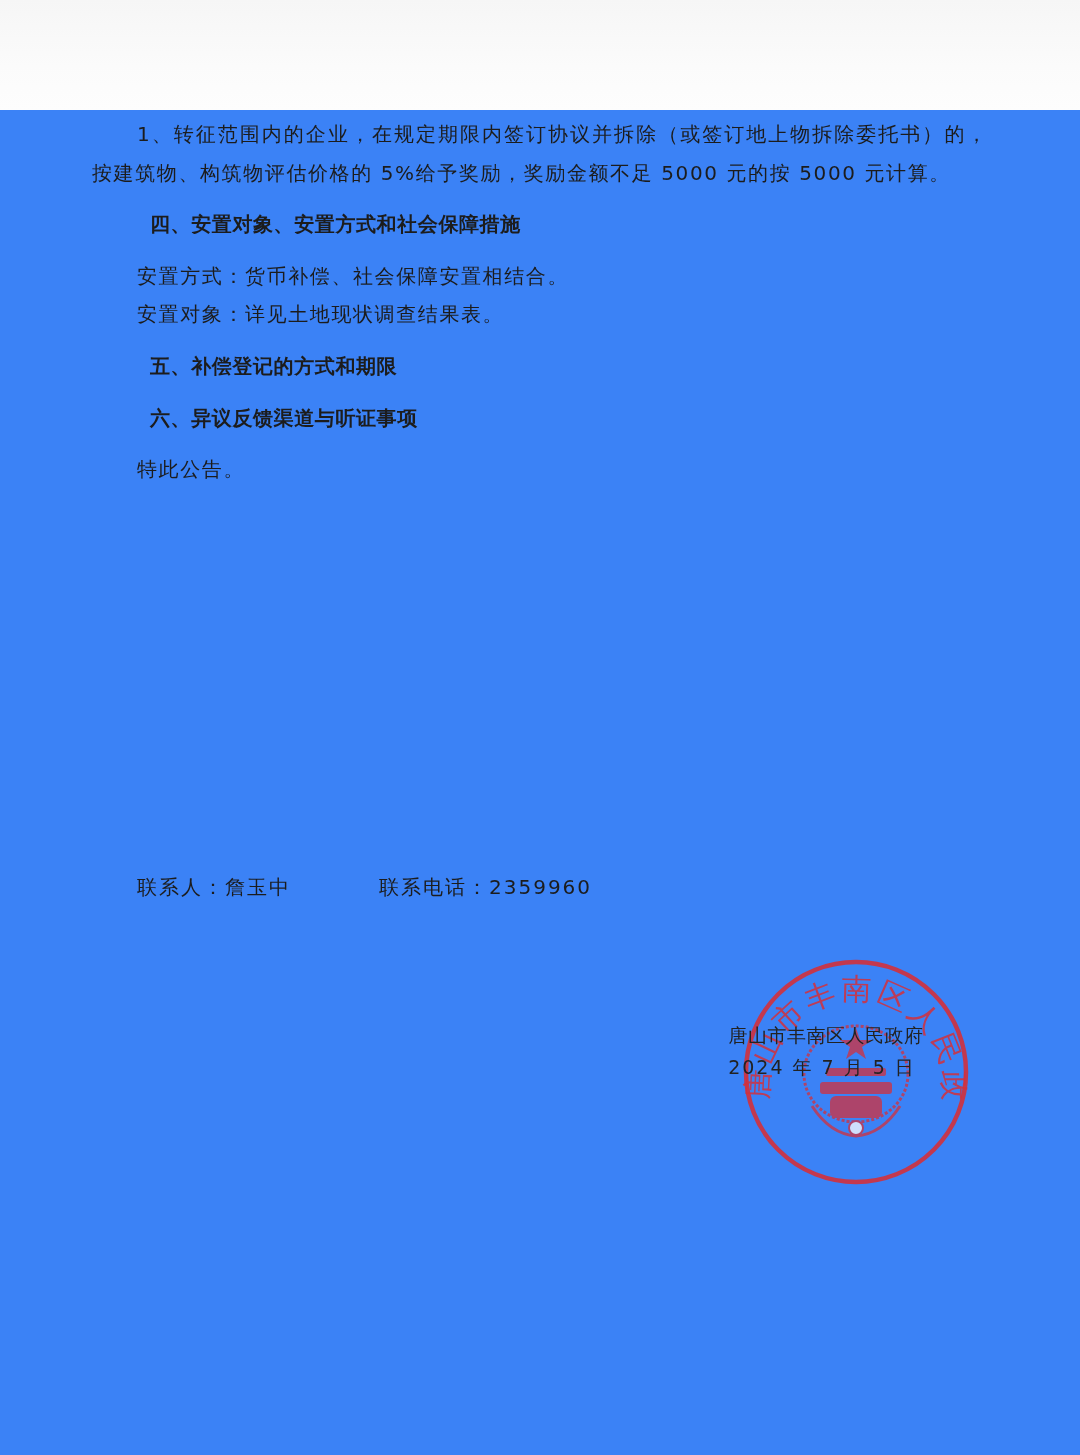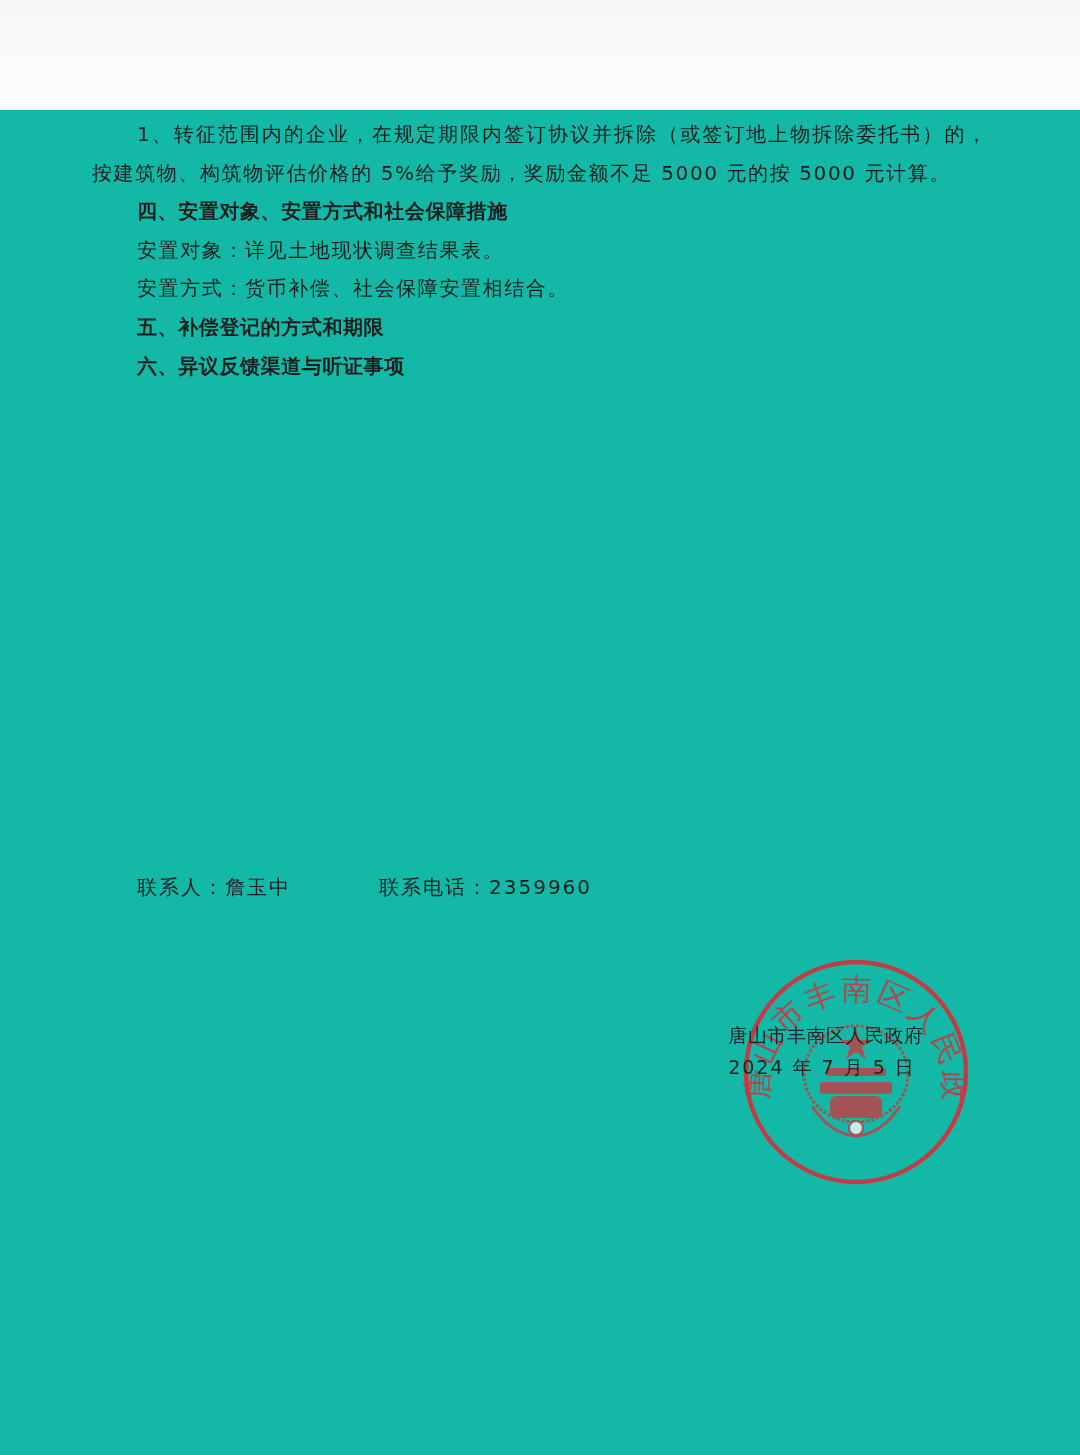--- a/index.html
+++ b/index.html
@@ -20,7 +20,7 @@
     left: 0; top: 0;
     width: 1080px;
     height: 1455px;
-    background: #14b8a6;
+    background: #3b82f6;
   }
   .show-through {
     position: absolute;

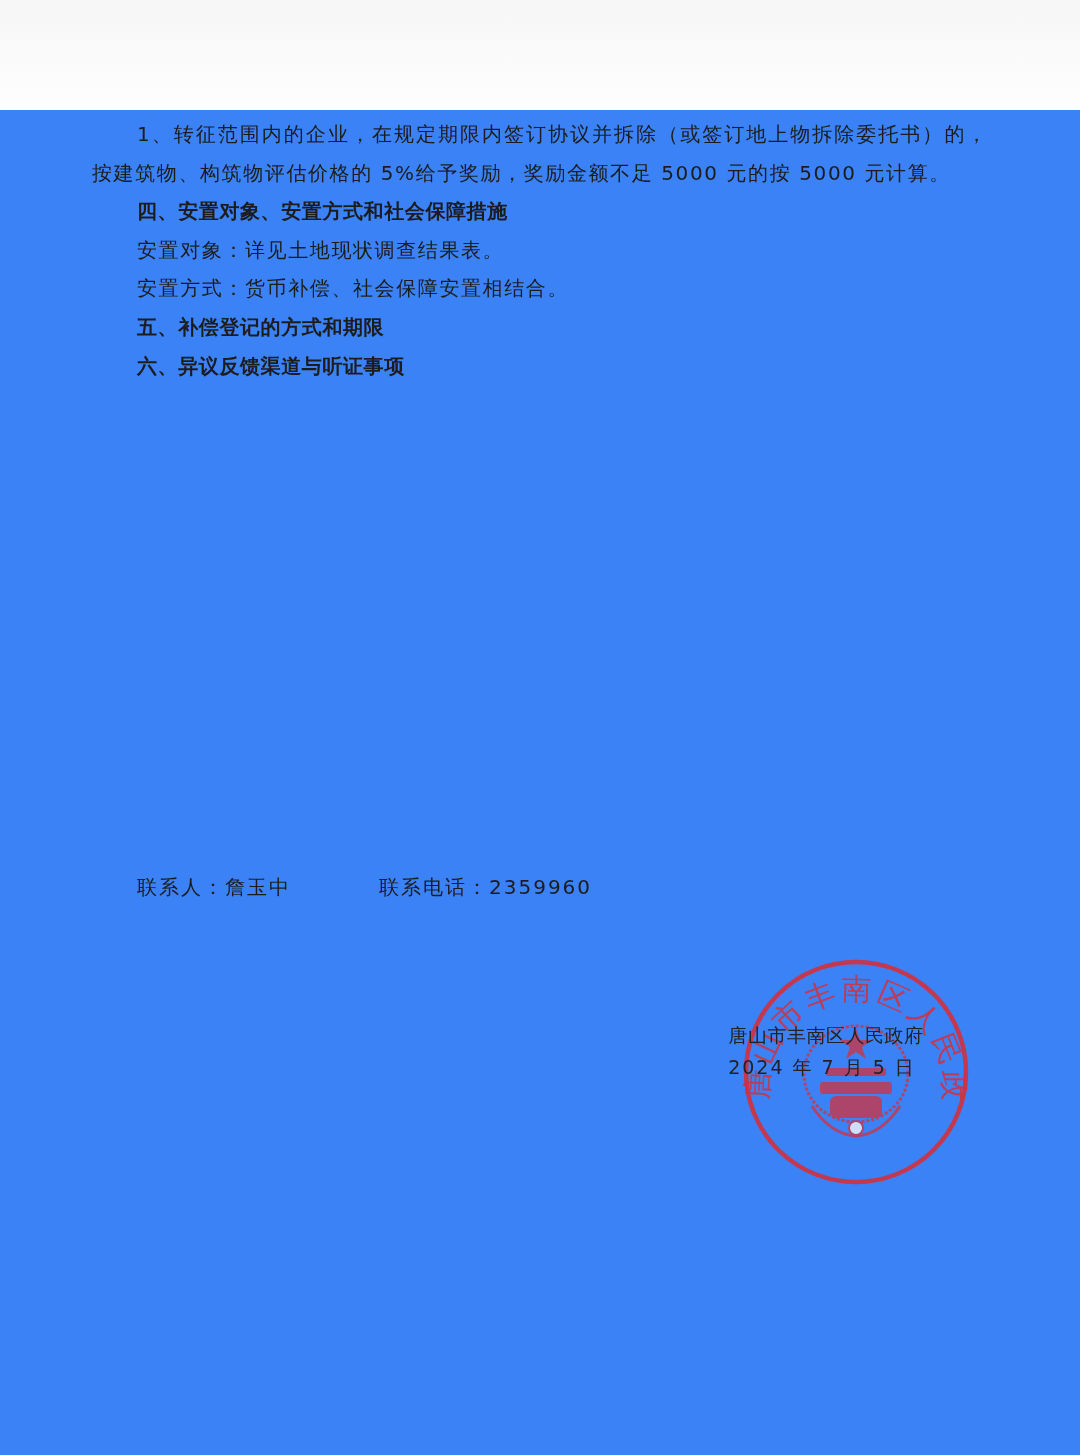--- a/index.html
+++ b/index.html
@@ -45,7 +45,7 @@
     font-weight: 500;
   }
   .heading {
-    margin: 0;
+    margin: 13px;
     font-size: 20px;
     line-height: 38.6px;
     letter-spacing: 0.6px;

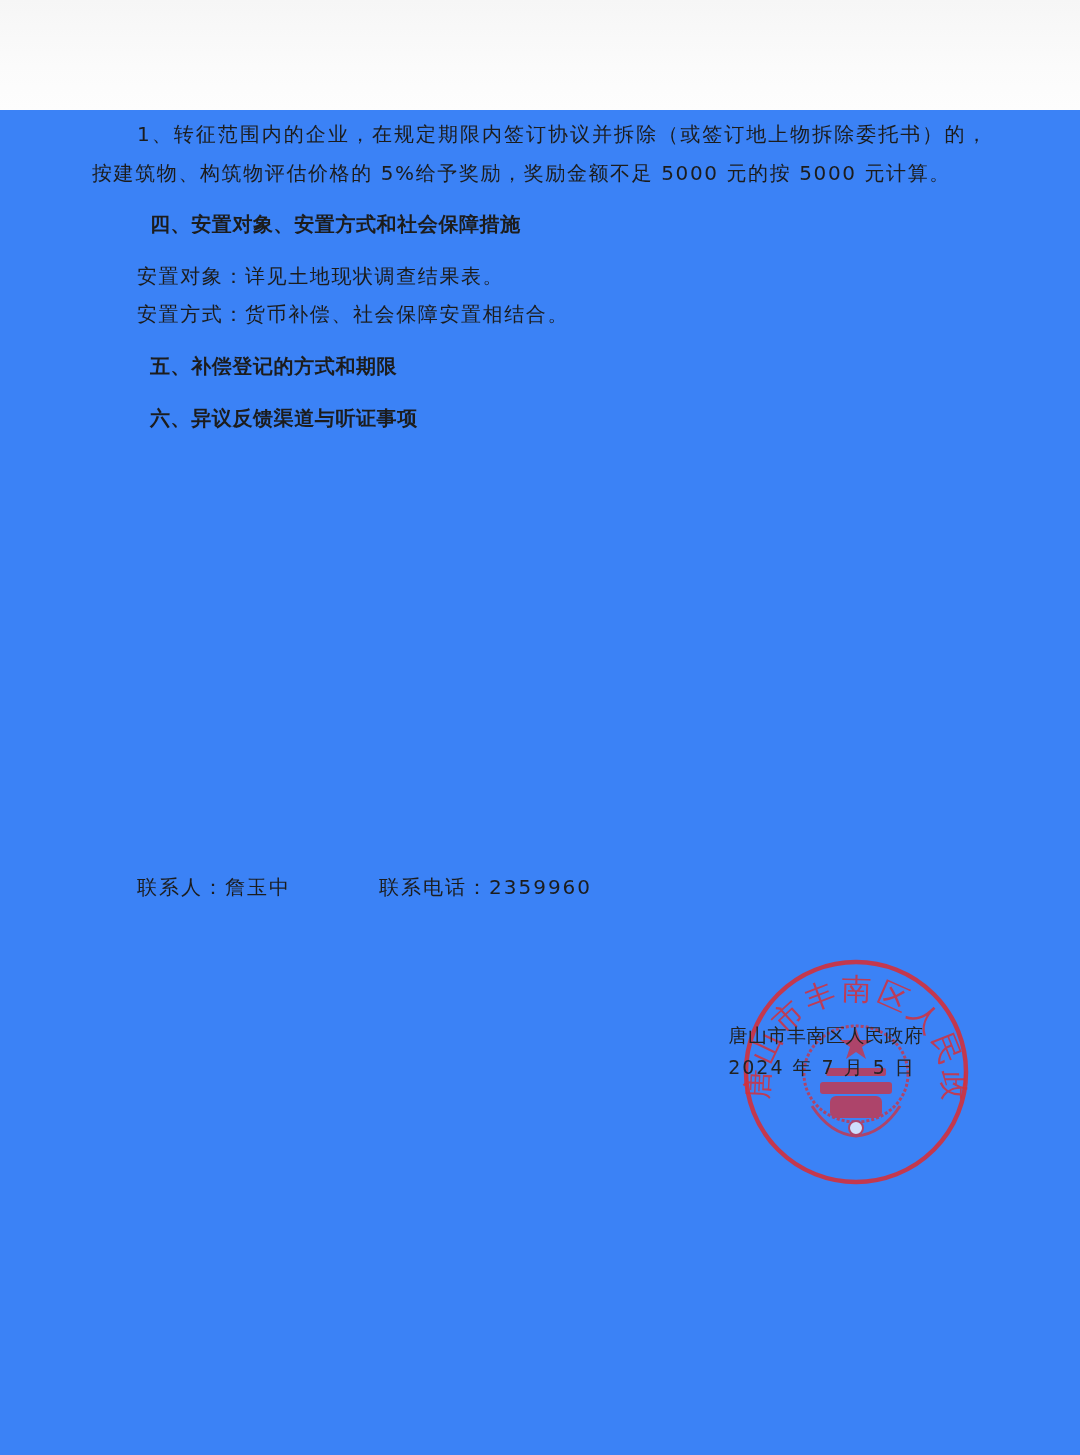--- a/index.html
+++ b/index.html
@@ -107,8 +107,8 @@
   <div class="body-text">
     <p class="para">1、转征范围内的企业，在规定期限内签订协议并拆除（或签订地上物拆除委托书）的，按建筑物、构筑物评估价格的 5%给予奖励，奖励金额不足 5000 元的按 5000 元计算。</p>
     <p class="heading">四、安置对象、安置方式和社会保障措施</p>
+    <p class="para">安置方式：货币补偿、社会保障安置相结合。</p>
     <p class="para">安置对象：详见土地现状调查结果表。</p>
-    <p class="para">安置方式：货币补偿、社会保障安置相结合。</p>
     <p class="heading">五、补偿登记的方式和期限</p>
     <p class="heading">六、异议反馈渠道与听证事项</p>
   </div>

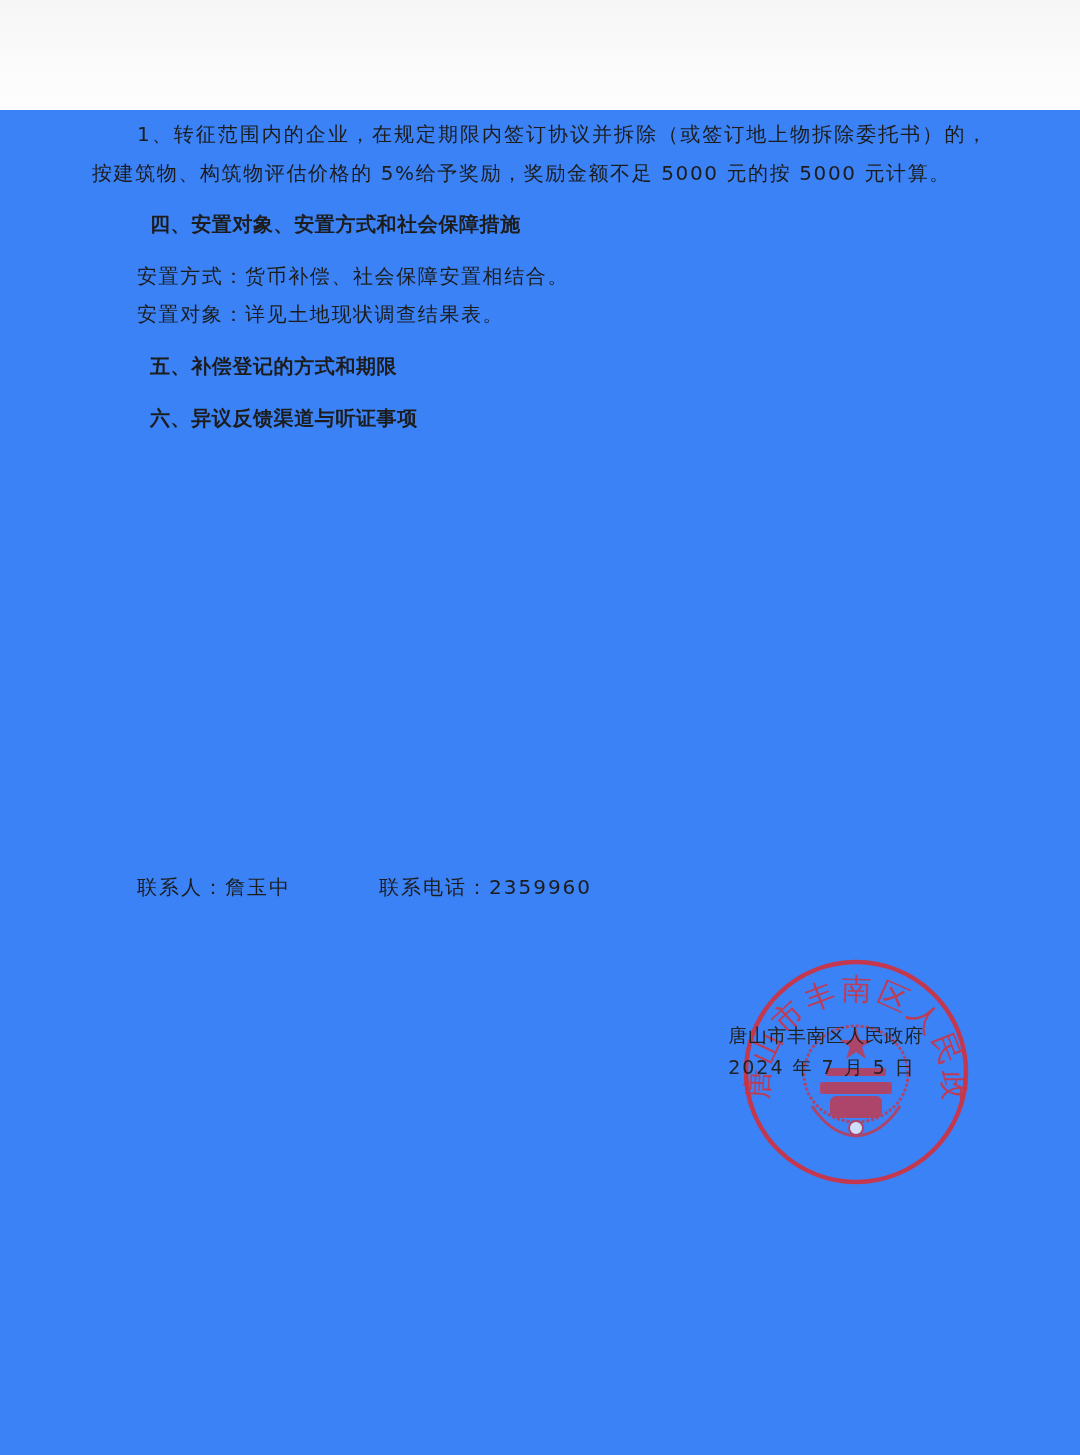--- a/index.html
+++ b/index.html
@@ -111,6 +111,7 @@
     <p class="para">安置对象：详见土地现状调查结果表。</p>
     <p class="heading">五、补偿登记的方式和期限</p>
     <p class="heading">六、异议反馈渠道与听证事项</p>
+    <p class="para">特此公告。</p>
   </div>
 
   <div class="contact-row">

